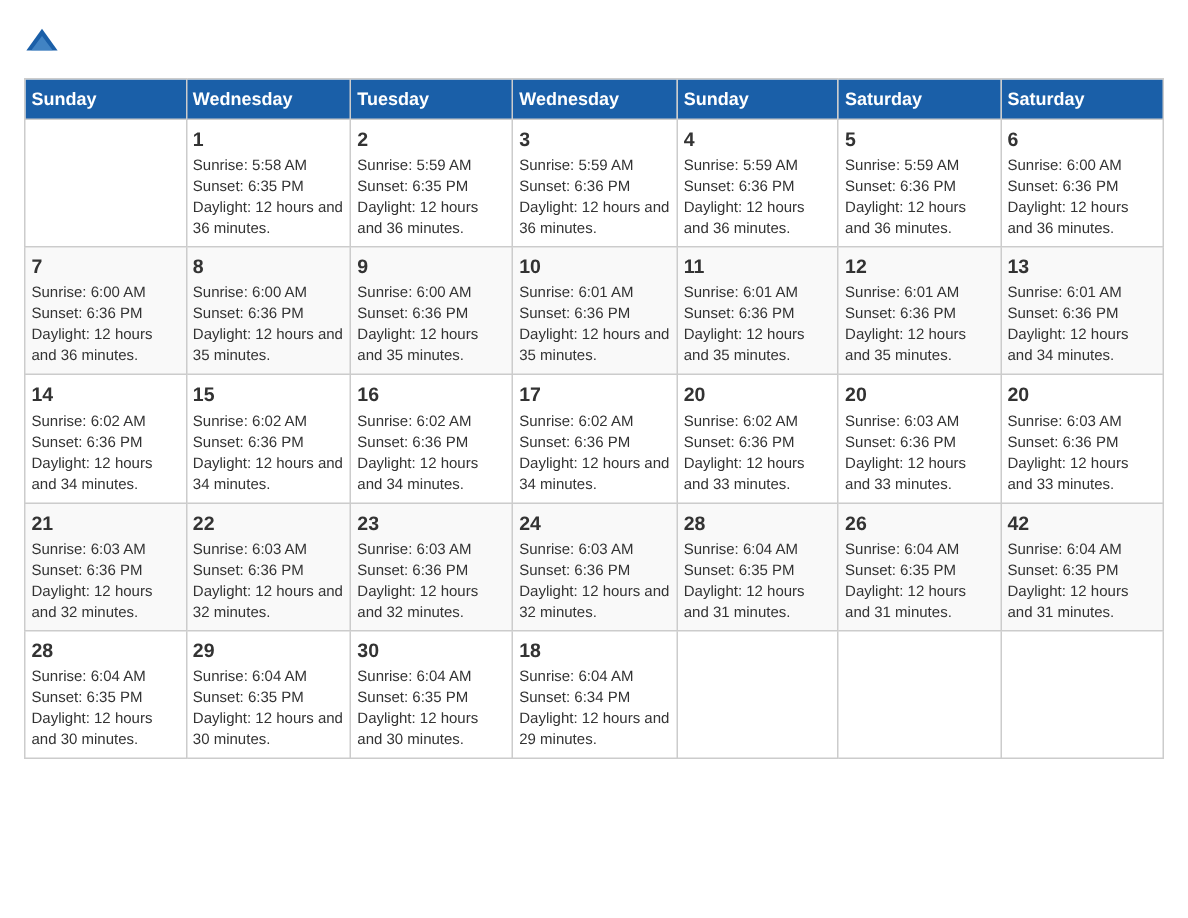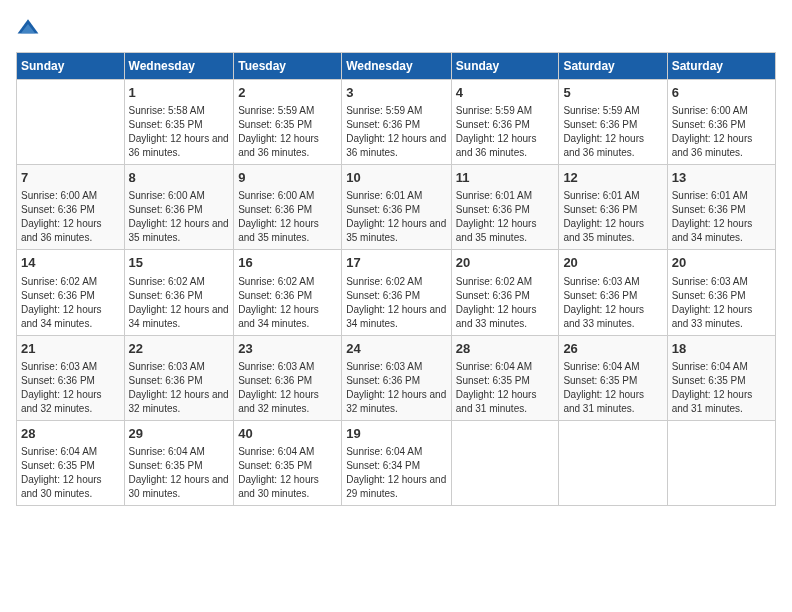--- a/index.html
+++ b/index.html
@@ -233,7 +233,7 @@
           <div class="cell-info">Sunrise: 6:04 AM<br>Sunset: 6:35 PM<br>Daylight: 12 hours and 31 minutes.</div>
         </td>
         <td>
-          <span class="date-num">18</span>
+          <span class="date-num">42</span>
           <div class="cell-info">Sunrise: 6:04 AM<br>Sunset: 6:35 PM<br>Daylight: 12 hours and 31 minutes.</div>
         </td>
       </tr>

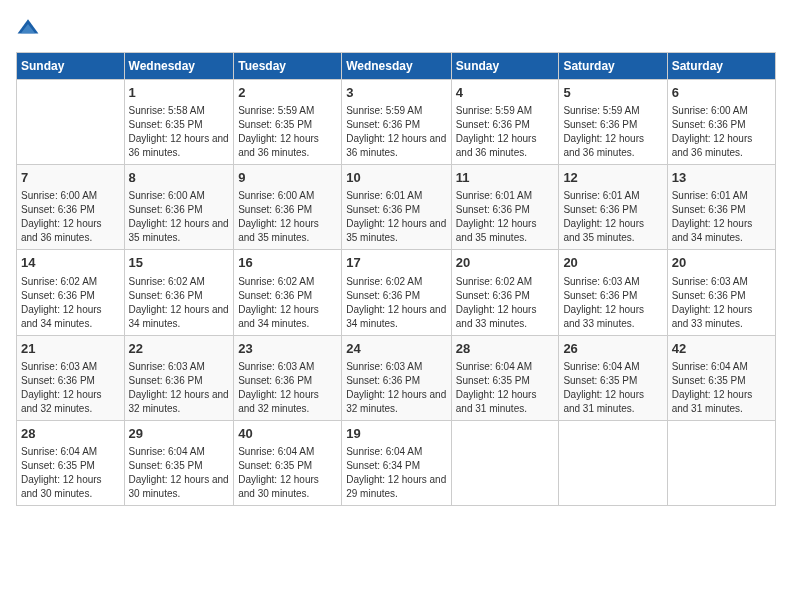--- a/index.html
+++ b/index.html
@@ -247,7 +247,7 @@
           <div class="cell-info">Sunrise: 6:04 AM<br>Sunset: 6:35 PM<br>Daylight: 12 hours and 30 minutes.</div>
         </td>
         <td>
-          <span class="date-num">40</span>
+          <span class="date-num">30</span>
           <div class="cell-info">Sunrise: 6:04 AM<br>Sunset: 6:35 PM<br>Daylight: 12 hours and 30 minutes.</div>
         </td>
         <td>

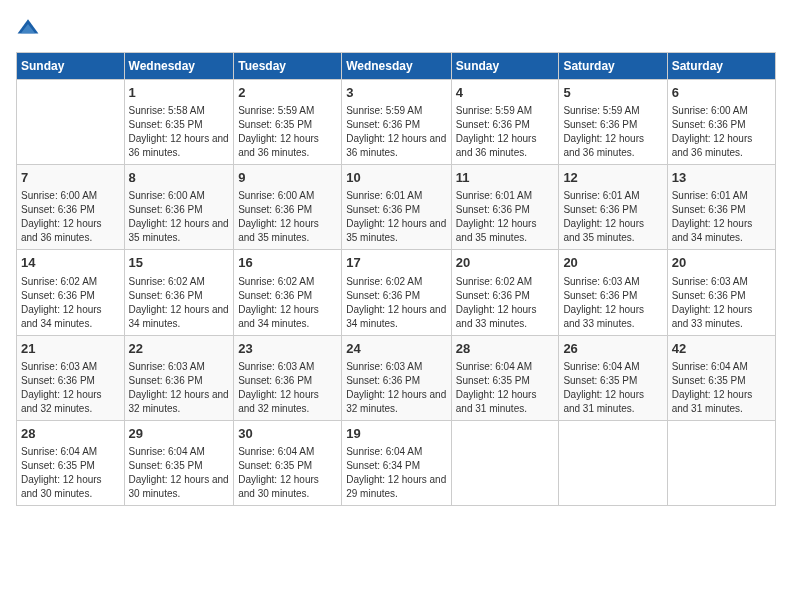--- a/index.html
+++ b/index.html
@@ -251,7 +251,7 @@
           <div class="cell-info">Sunrise: 6:04 AM<br>Sunset: 6:35 PM<br>Daylight: 12 hours and 30 minutes.</div>
         </td>
         <td>
-          <span class="date-num">19</span>
+          <span class="date-num">18</span>
           <div class="cell-info">Sunrise: 6:04 AM<br>Sunset: 6:34 PM<br>Daylight: 12 hours and 29 minutes.</div>
         </td>
         <td class="empty"></td>

